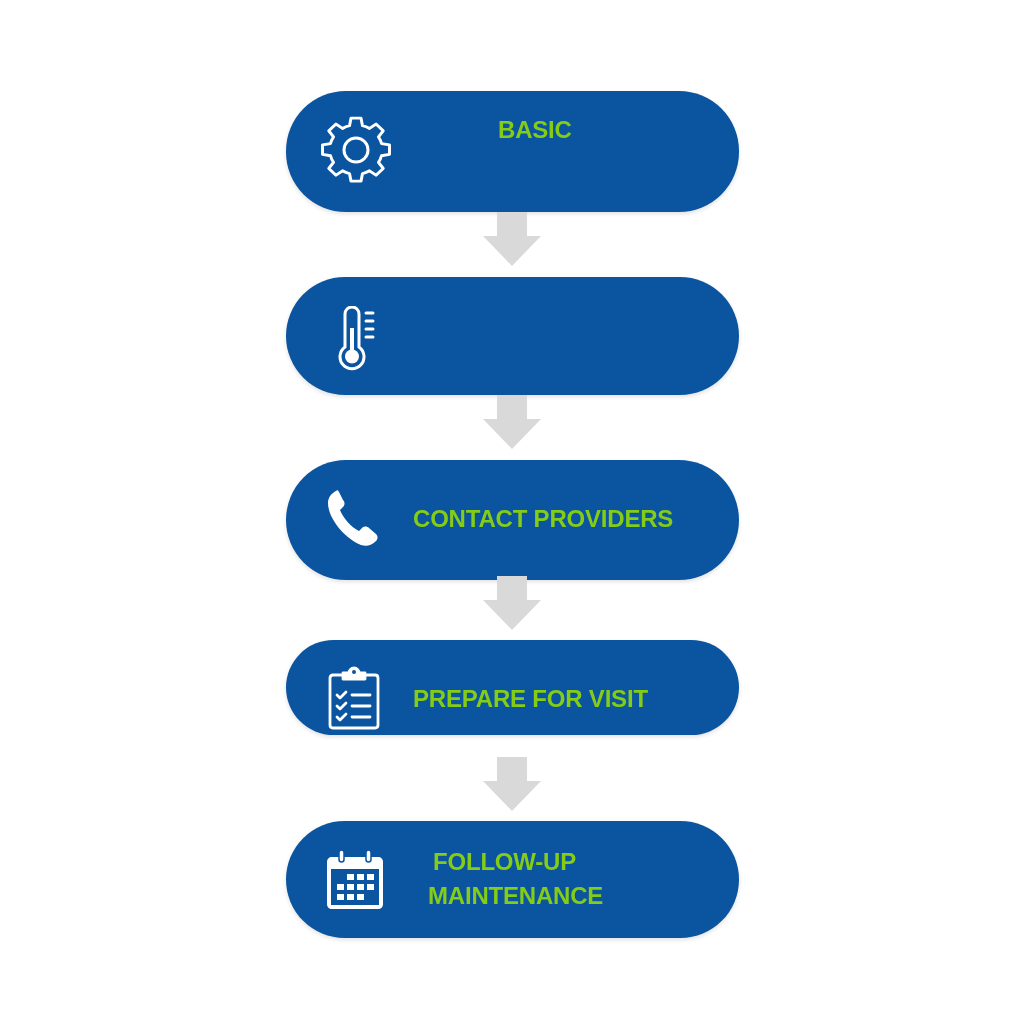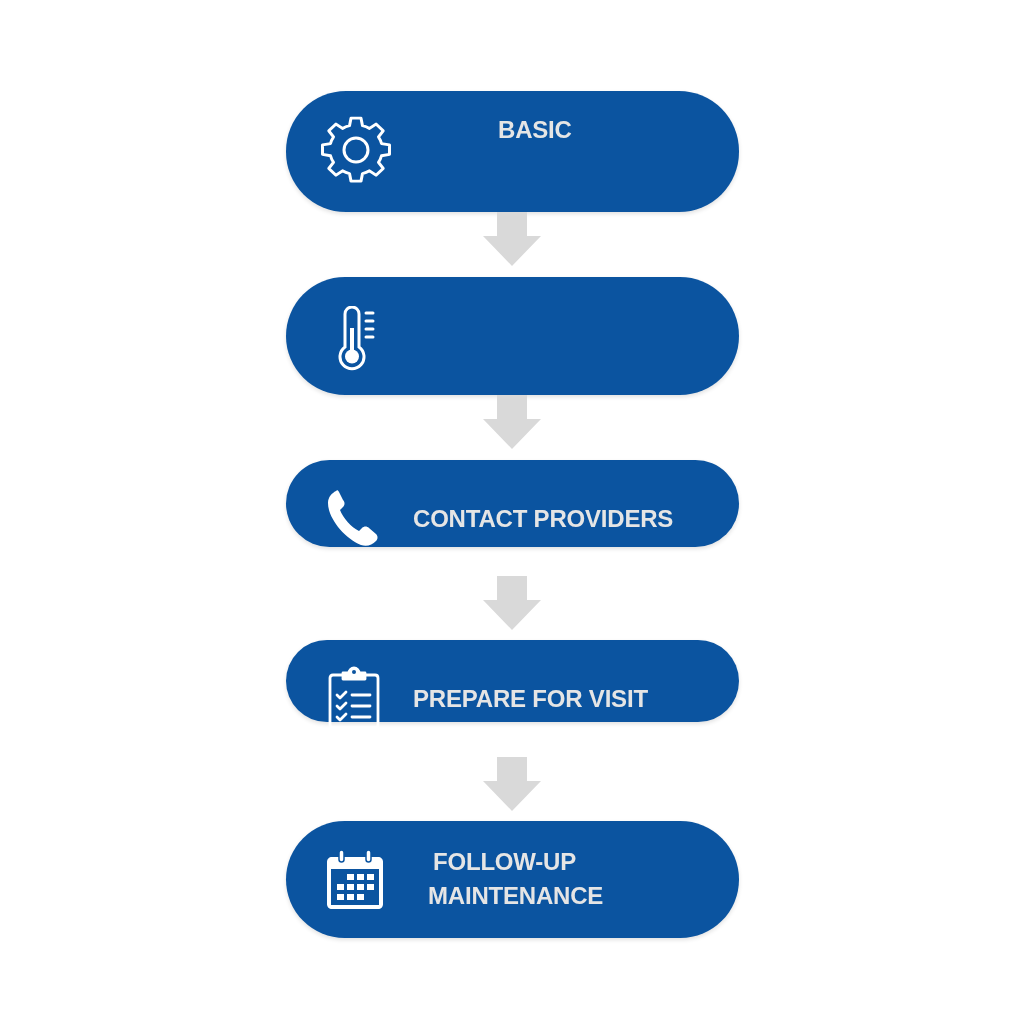--- a/index.html
+++ b/index.html
@@ -33,7 +33,7 @@
       font-size: 24px;
       line-height: 34px;
       letter-spacing: -0.2px;
-      color: #e5e5e5;
+      color: #84cc16;
       white-space: nowrap;
     }
     .arrow {

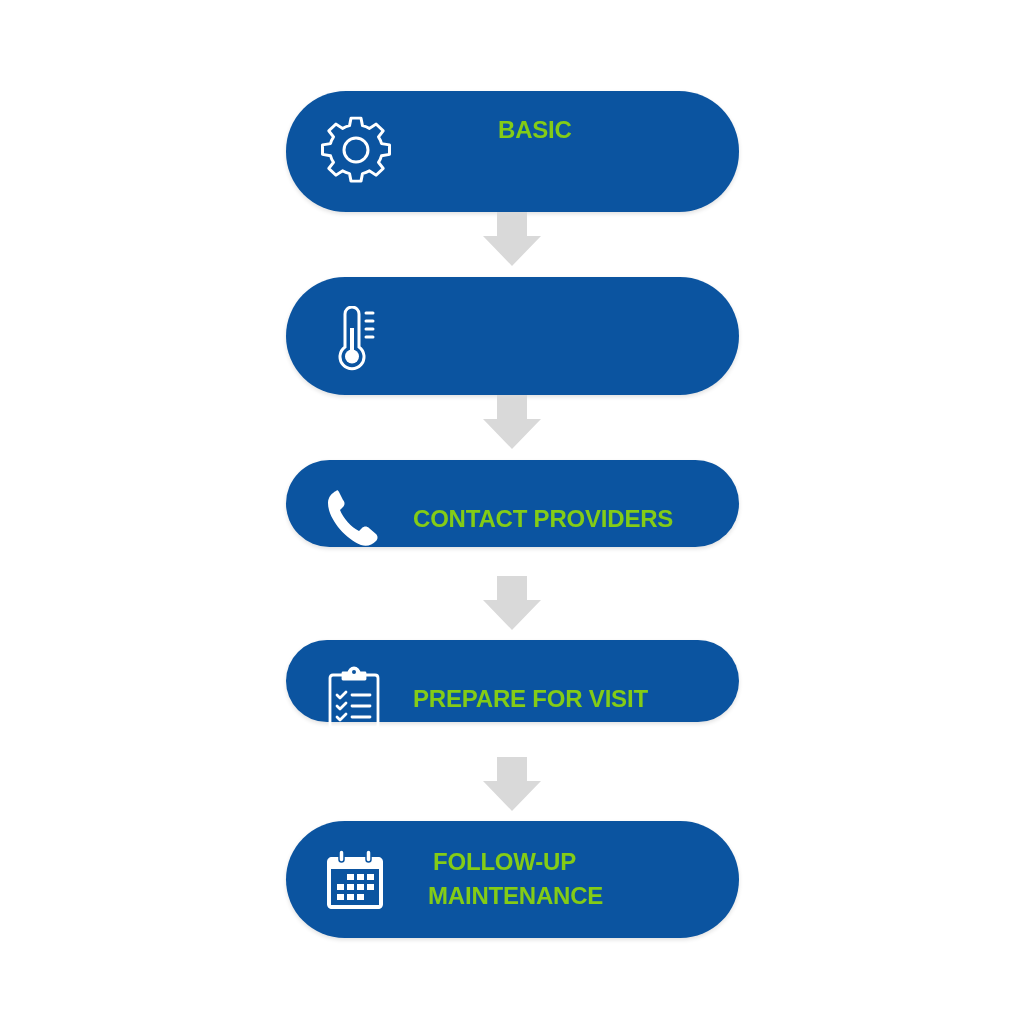--- a/index.html
+++ b/index.html
@@ -77,7 +77,7 @@
   <path d="M14 0 L44 0 L44 24 L58 24 L29 54 L0 24 L14 24 Z" fill="#D9D9D9"></path>
 </svg>
 
-<div class="step" style="top:460px; height:87px;">
+<div class="step" style="top:460px; height:120px;">
   <svg class="icon" style="left:40px; top:28px;" width="56" height="60" viewBox="0 0 56 60">
     <path fill="#ffffff" d="M10 3 C6 5 2 9 2 15 C2 30 18 50 35 57 C41 59 46 57 50 53 C52 51 52 48 50 46 L43 40 C41 38 38 38 36 40 L33 43 C25 39 17 30 14 22 L17 19 C19 17 19 14 17 12 L13 4 C12 2 11 2 10 3 Z"></path>
   </svg>

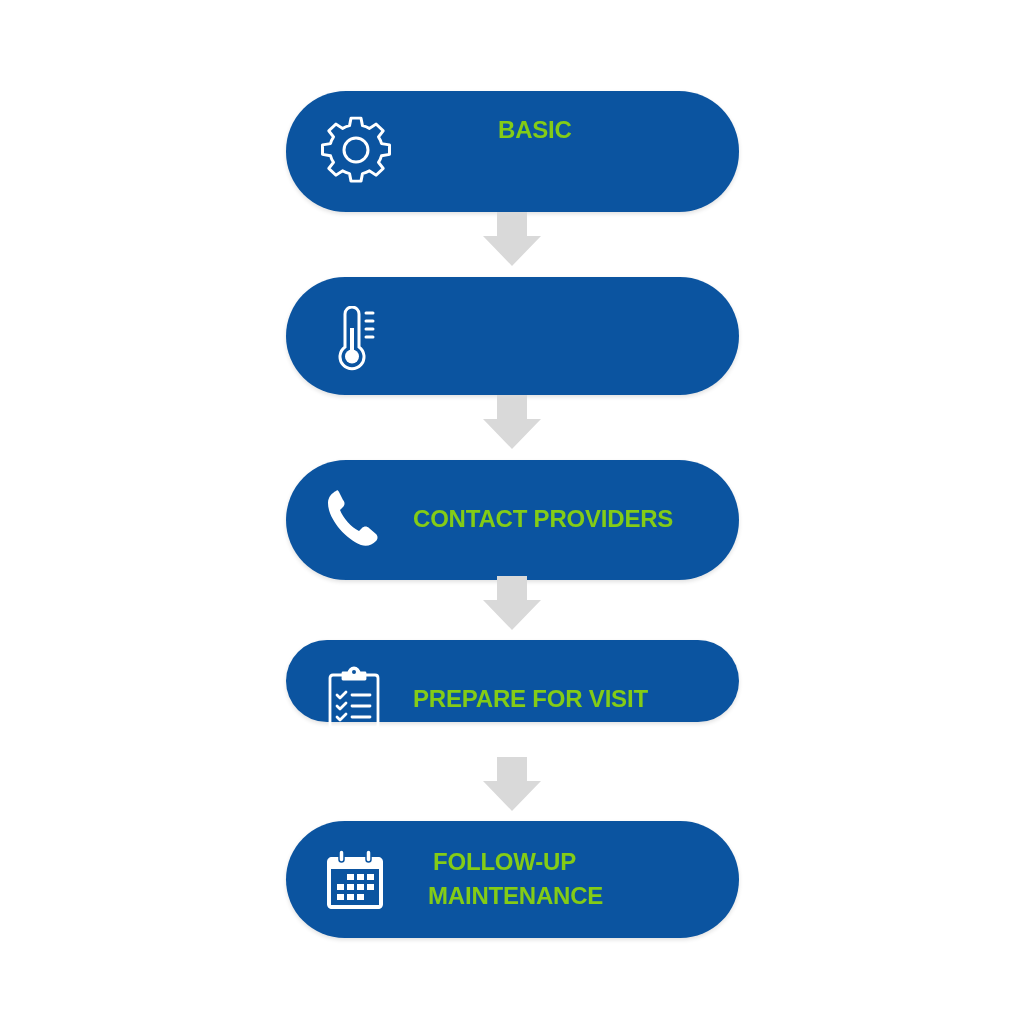--- a/index.html
+++ b/index.html
@@ -88,7 +88,7 @@
   <path d="M14 0 L44 0 L44 24 L58 24 L29 54 L0 24 L14 24 Z" fill="#D9D9D9"></path>
 </svg>
 
-<div class="step" style="top:640px; height:82px;">
+<div class="step" style="top:640px; height:95px;">
   <svg class="icon" style="left:41px; top:25px;" width="54" height="66" viewBox="0 0 54 66">
     <g fill="none" stroke="#ffffff" stroke-width="2.8" stroke-linecap="round" stroke-linejoin="round">
       <path d="M16 10 L6 10 C4 10 3 11 3 13 L3 60 C3 62 4 63 6 63 L48 63 C50 63 51 62 51 60 L51 13 C51 11 50 10 48 10 L38 10"></path>

